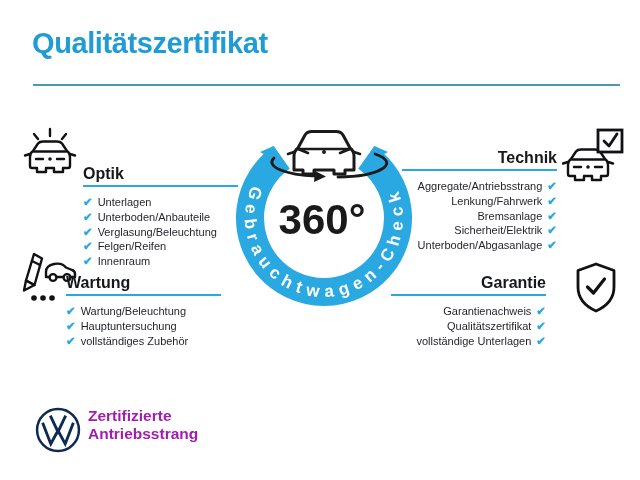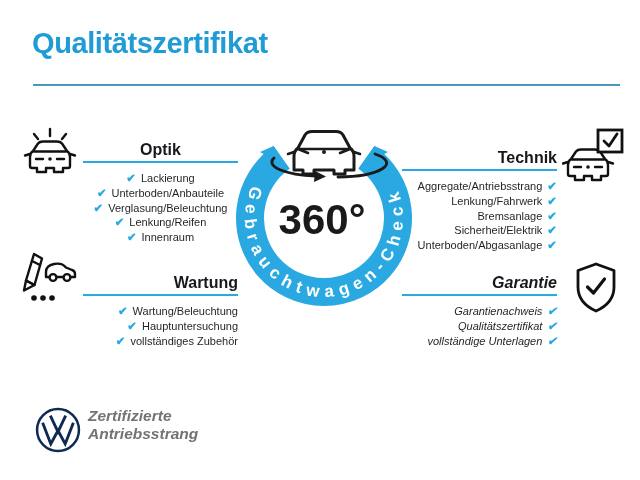--- a/index.html
+++ b/index.html
@@ -21,7 +21,7 @@
   .check{color:#29a8e2;font-size:11.5px;font-weight:bold;}
   .sec-left .check{margin-right:5px;}
   .sec-right .check{margin-left:5px;}
-  .sec-optik{left:83px;top:140px;text-align:center;}
+  .sec-optik{left:83px;top:164px;}
   .sec-technik{left:402px;top:148px;}
   .sec-wartung{left:83px;top:273px;text-align:right;}
   .sec-garantie{left:402px;top:273px;font-style:italic;}

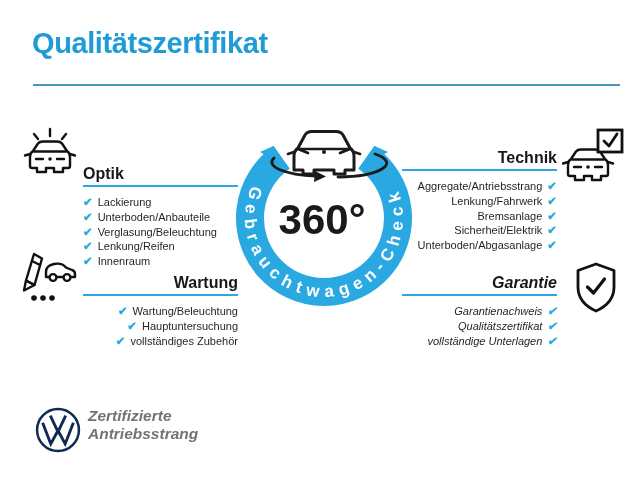--- a/index.html
+++ b/index.html
@@ -56,7 +56,7 @@
 <div class="sec sec-left sec-optik">
   <div class="hdr">Optik</div>
   <div class="rule"></div>
-  <div class="item"><span class="check">✔</span><span>Lackierung</span></div>
+  <div class="item"><span class="check">✔</span><span>Unterlagen</span></div>
   <div class="item"><span class="check">✔</span><span>Unterboden/Anbauteile</span></div>
   <div class="item"><span class="check">✔</span><span>Verglasung/Beleuchtung</span></div>
   <div class="item"><span class="check">✔</span><span>Lenkung/Reifen</span></div>

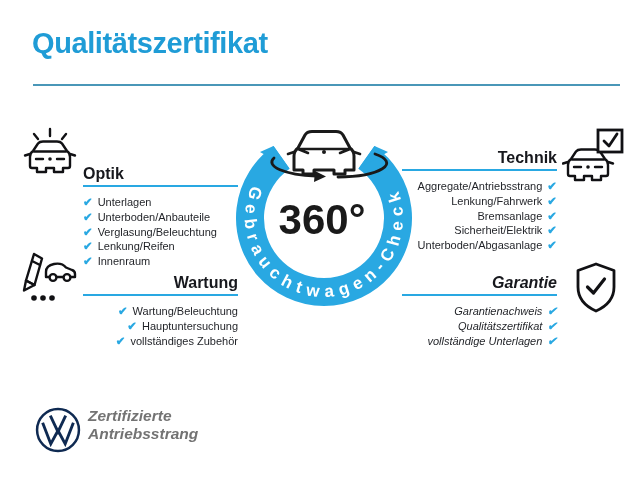--- a/index.html
+++ b/index.html
@@ -59,7 +59,7 @@
   <div class="item"><span class="check">✔</span><span>Unterlagen</span></div>
   <div class="item"><span class="check">✔</span><span>Unterboden/Anbauteile</span></div>
   <div class="item"><span class="check">✔</span><span>Verglasung/Beleuchtung</span></div>
-  <div class="item"><span class="check">✔</span><span>Lenkung/Reifen</span></div>
+  <div class="item"><span class="check">✔</span><span>Felgen/Reifen</span></div>
   <div class="item"><span class="check">✔</span><span>Innenraum</span></div>
 </div>
 

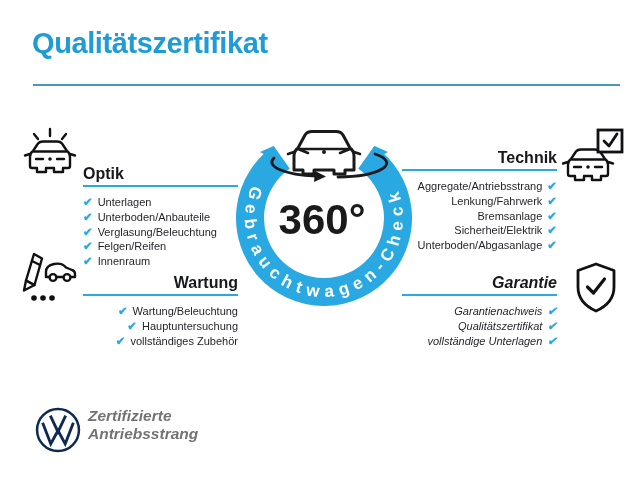--- a/index.html
+++ b/index.html
@@ -23,7 +23,7 @@
   .sec-right .check{margin-left:5px;}
   .sec-optik{left:83px;top:164px;}
   .sec-technik{left:402px;top:148px;}
-  .sec-wartung{left:83px;top:273px;text-align:right;}
+  .sec-wartung{left:66px;top:273px;}
   .sec-garantie{left:402px;top:273px;font-style:italic;}
   
   .icon-optik{left:22px;top:126px;}

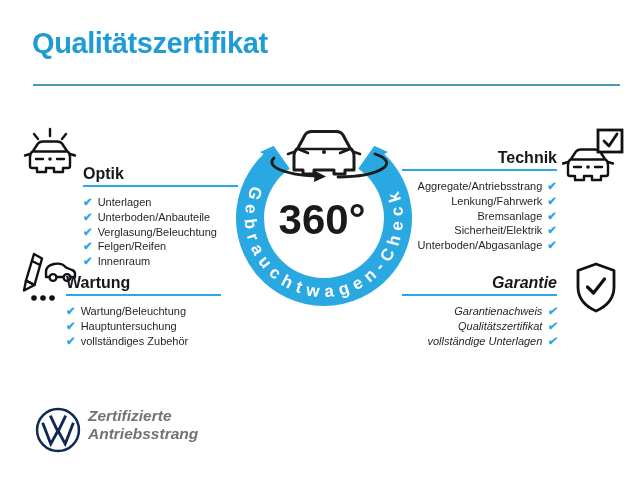--- a/index.html
+++ b/index.html
@@ -24,7 +24,7 @@
   .sec-optik{left:83px;top:164px;}
   .sec-technik{left:402px;top:148px;}
   .sec-wartung{left:66px;top:273px;}
-  .sec-garantie{left:402px;top:273px;font-style:italic;}
+  .sec-garantie{left:391px;top:273px;}
   
   .icon-optik{left:22px;top:126px;}
   .icon-wartung{left:21px;top:250px;}

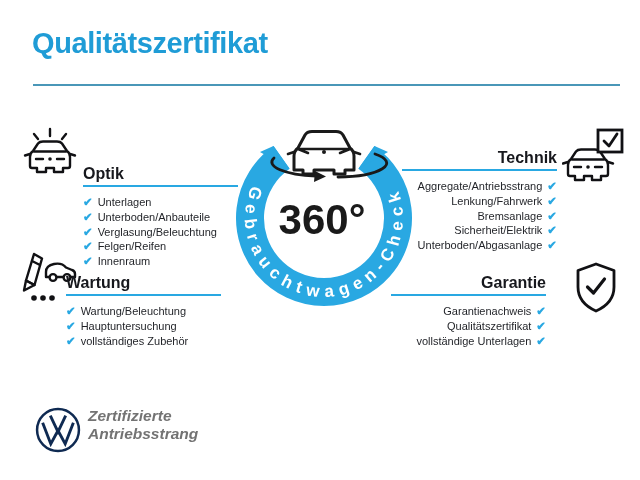--- a/index.html
+++ b/index.html
@@ -36,7 +36,7 @@
   .degree-text{font-family:"Liberation Sans",sans-serif;font-size:42px;font-weight:bold;fill:#1a1a1a;}
   
   .vw-logo{left:34px;top:406px;}
-  .footer-text{left:88px;top:407px;font-size:15.5px;font-weight:bold;color:#737373;line-height:18px;font-style:italic;}
+  .footer-text{left:88px;top:407px;font-size:15.5px;font-weight:bold;color:#a21caf;line-height:18px;}
 </style>
 </head>
 <body>

